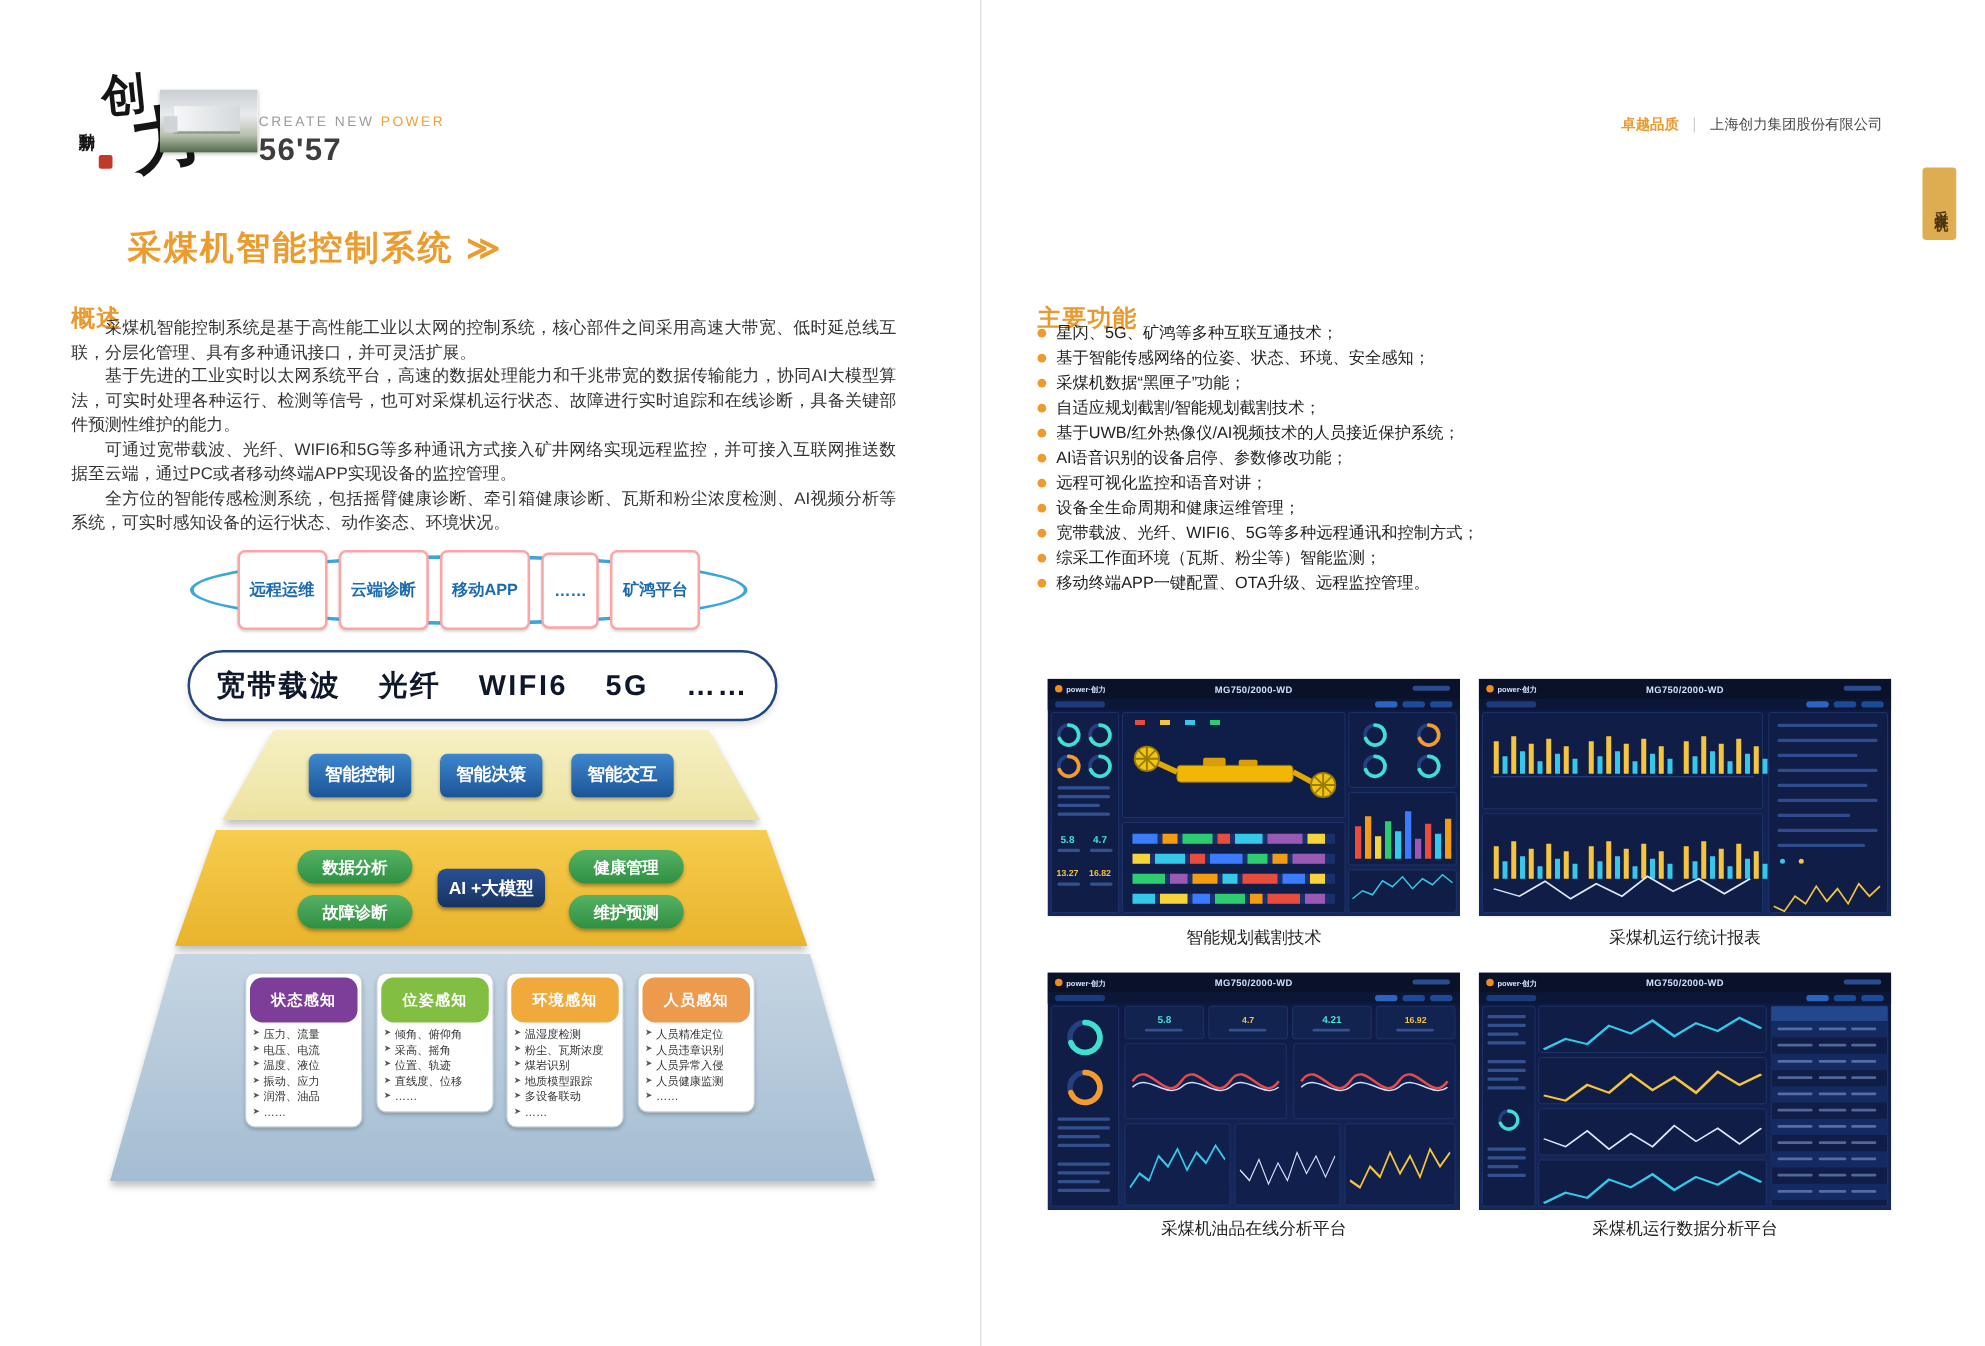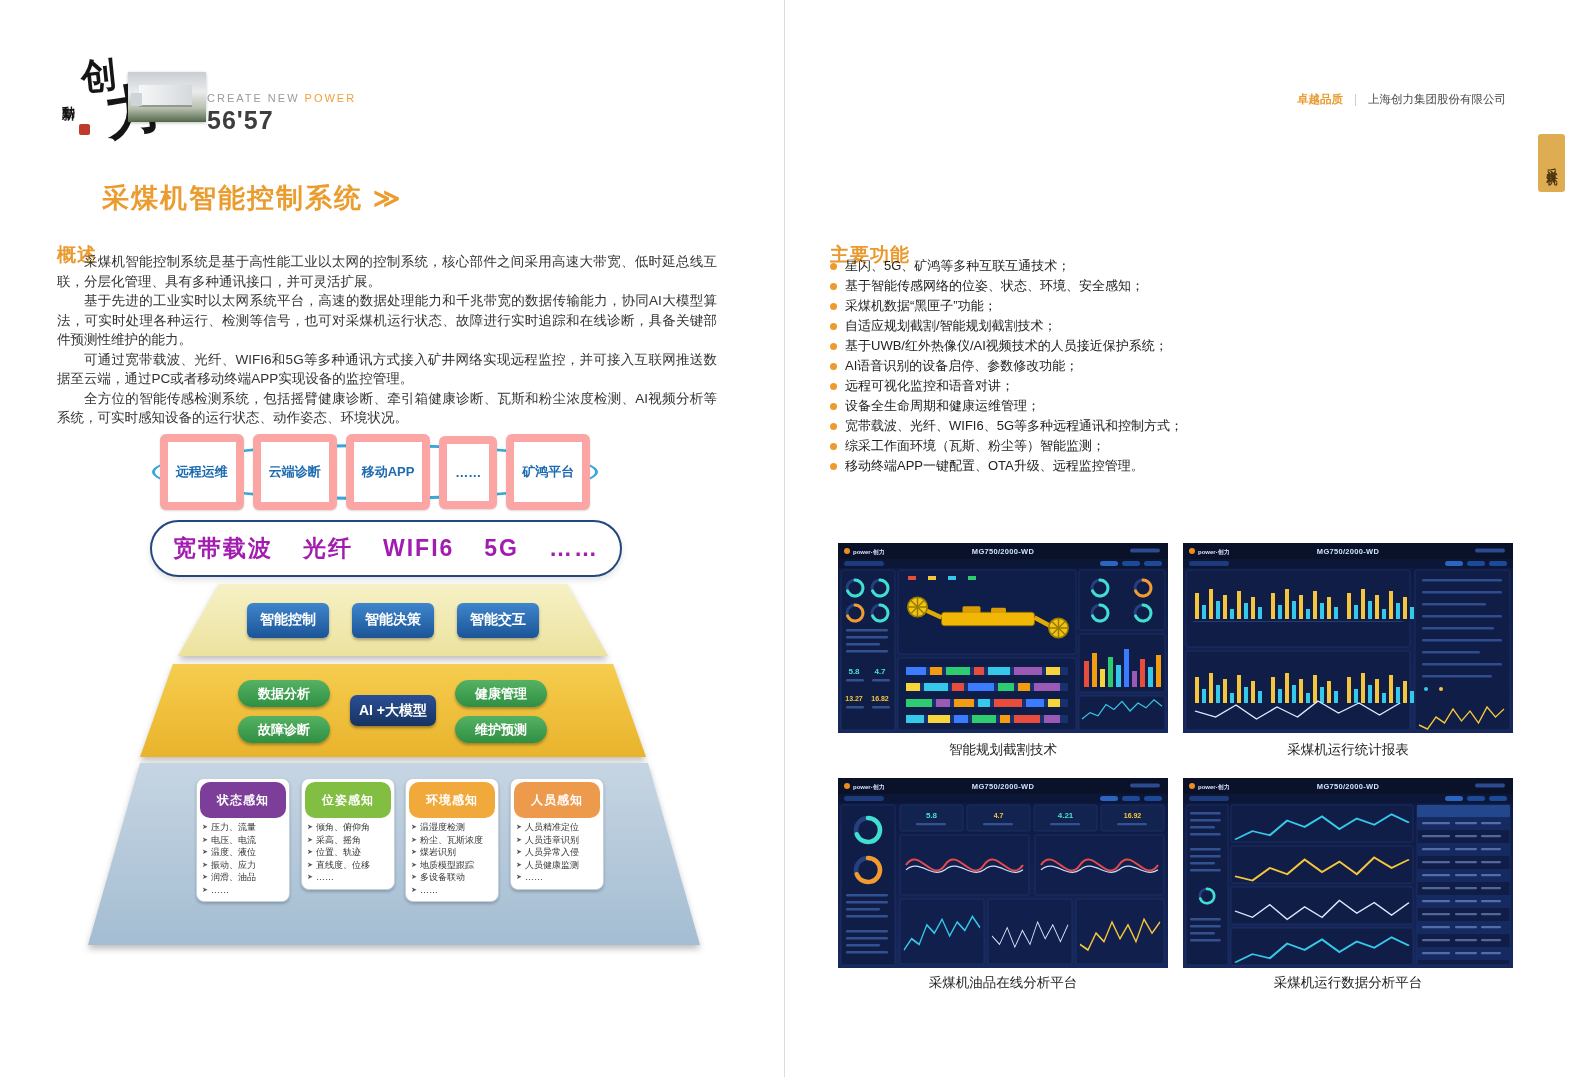--- a/index.html
+++ b/index.html
@@ -39,7 +39,7 @@
                 border-radius:50%;box-sizing:border-box;}
   .top-nodes{position:absolute;left:152px;top:444px;width:446px;height:56px;display:flex;align-items:center;
              justify-content:center;gap:9px;}
-  .top-node{background:#fff;border:8px solid #fca5a5;border-radius:6px;color:#1c6bb0;font-weight:bold;
+  .top-node{background:#fff;border:2px solid #fca5a5;border-radius:6px;color:#1c6bb0;font-weight:bold;
             font-size:13px;padding:21px 8px;white-space:nowrap;box-shadow:0 1px 2px rgba(0,0,0,.15);}
   .comm-bar{position:absolute;left:150px;top:520px;width:472px;height:57px;background:#fff;box-sizing:border-box;
             border:2px solid #24477f;border-radius:30px;display:flex;align-items:center;justify-content:center;

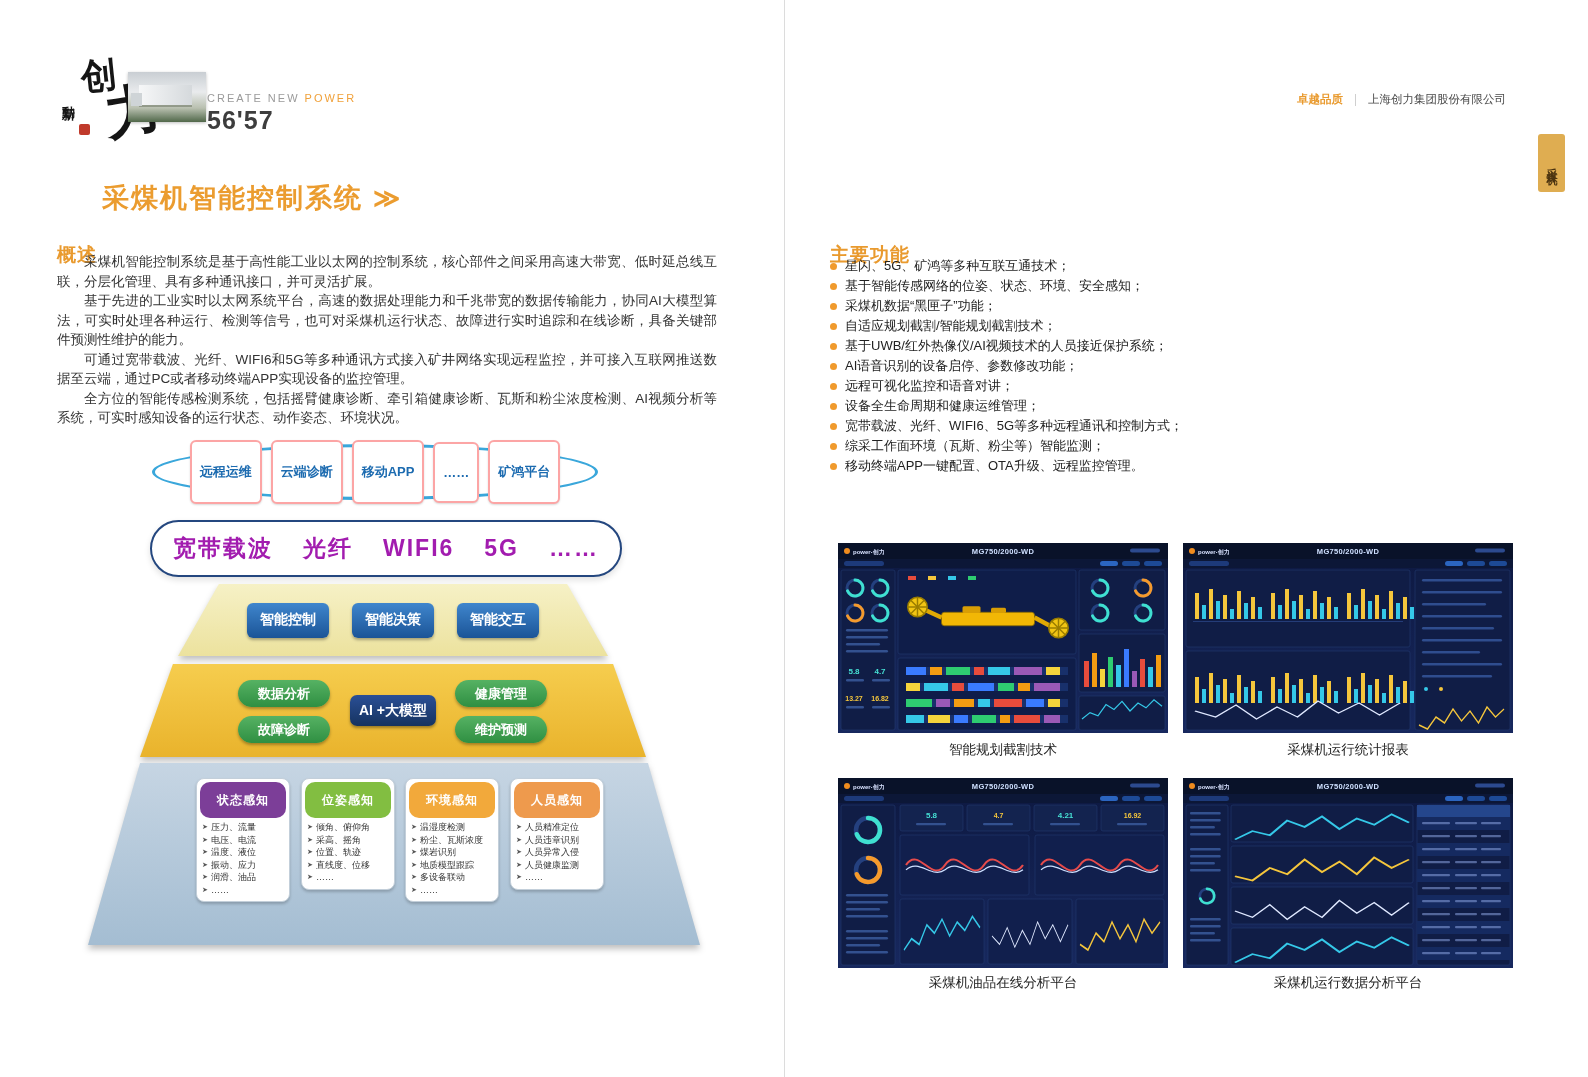--- a/index.html
+++ b/index.html
@@ -44,7 +44,7 @@
   .comm-bar{position:absolute;left:150px;top:520px;width:472px;height:57px;background:#fff;box-sizing:border-box;
             border:2px solid #24477f;border-radius:30px;display:flex;align-items:center;justify-content:center;
             gap:30px;box-shadow:0 3px 6px rgba(0,0,0,.12);}
-  .comm-item{color:#a21caf;font-size:23px;font-weight:bold;letter-spacing:2px;white-space:nowrap;}
+  .comm-item{color:#0f172a;font-size:23px;font-weight:bold;letter-spacing:2px;white-space:nowrap;}
 
   .layer{position:absolute;filter:drop-shadow(0 4px 3px rgba(0,0,0,.25));}
   .layer .shape{width:100%;height:100%;position:relative;}

